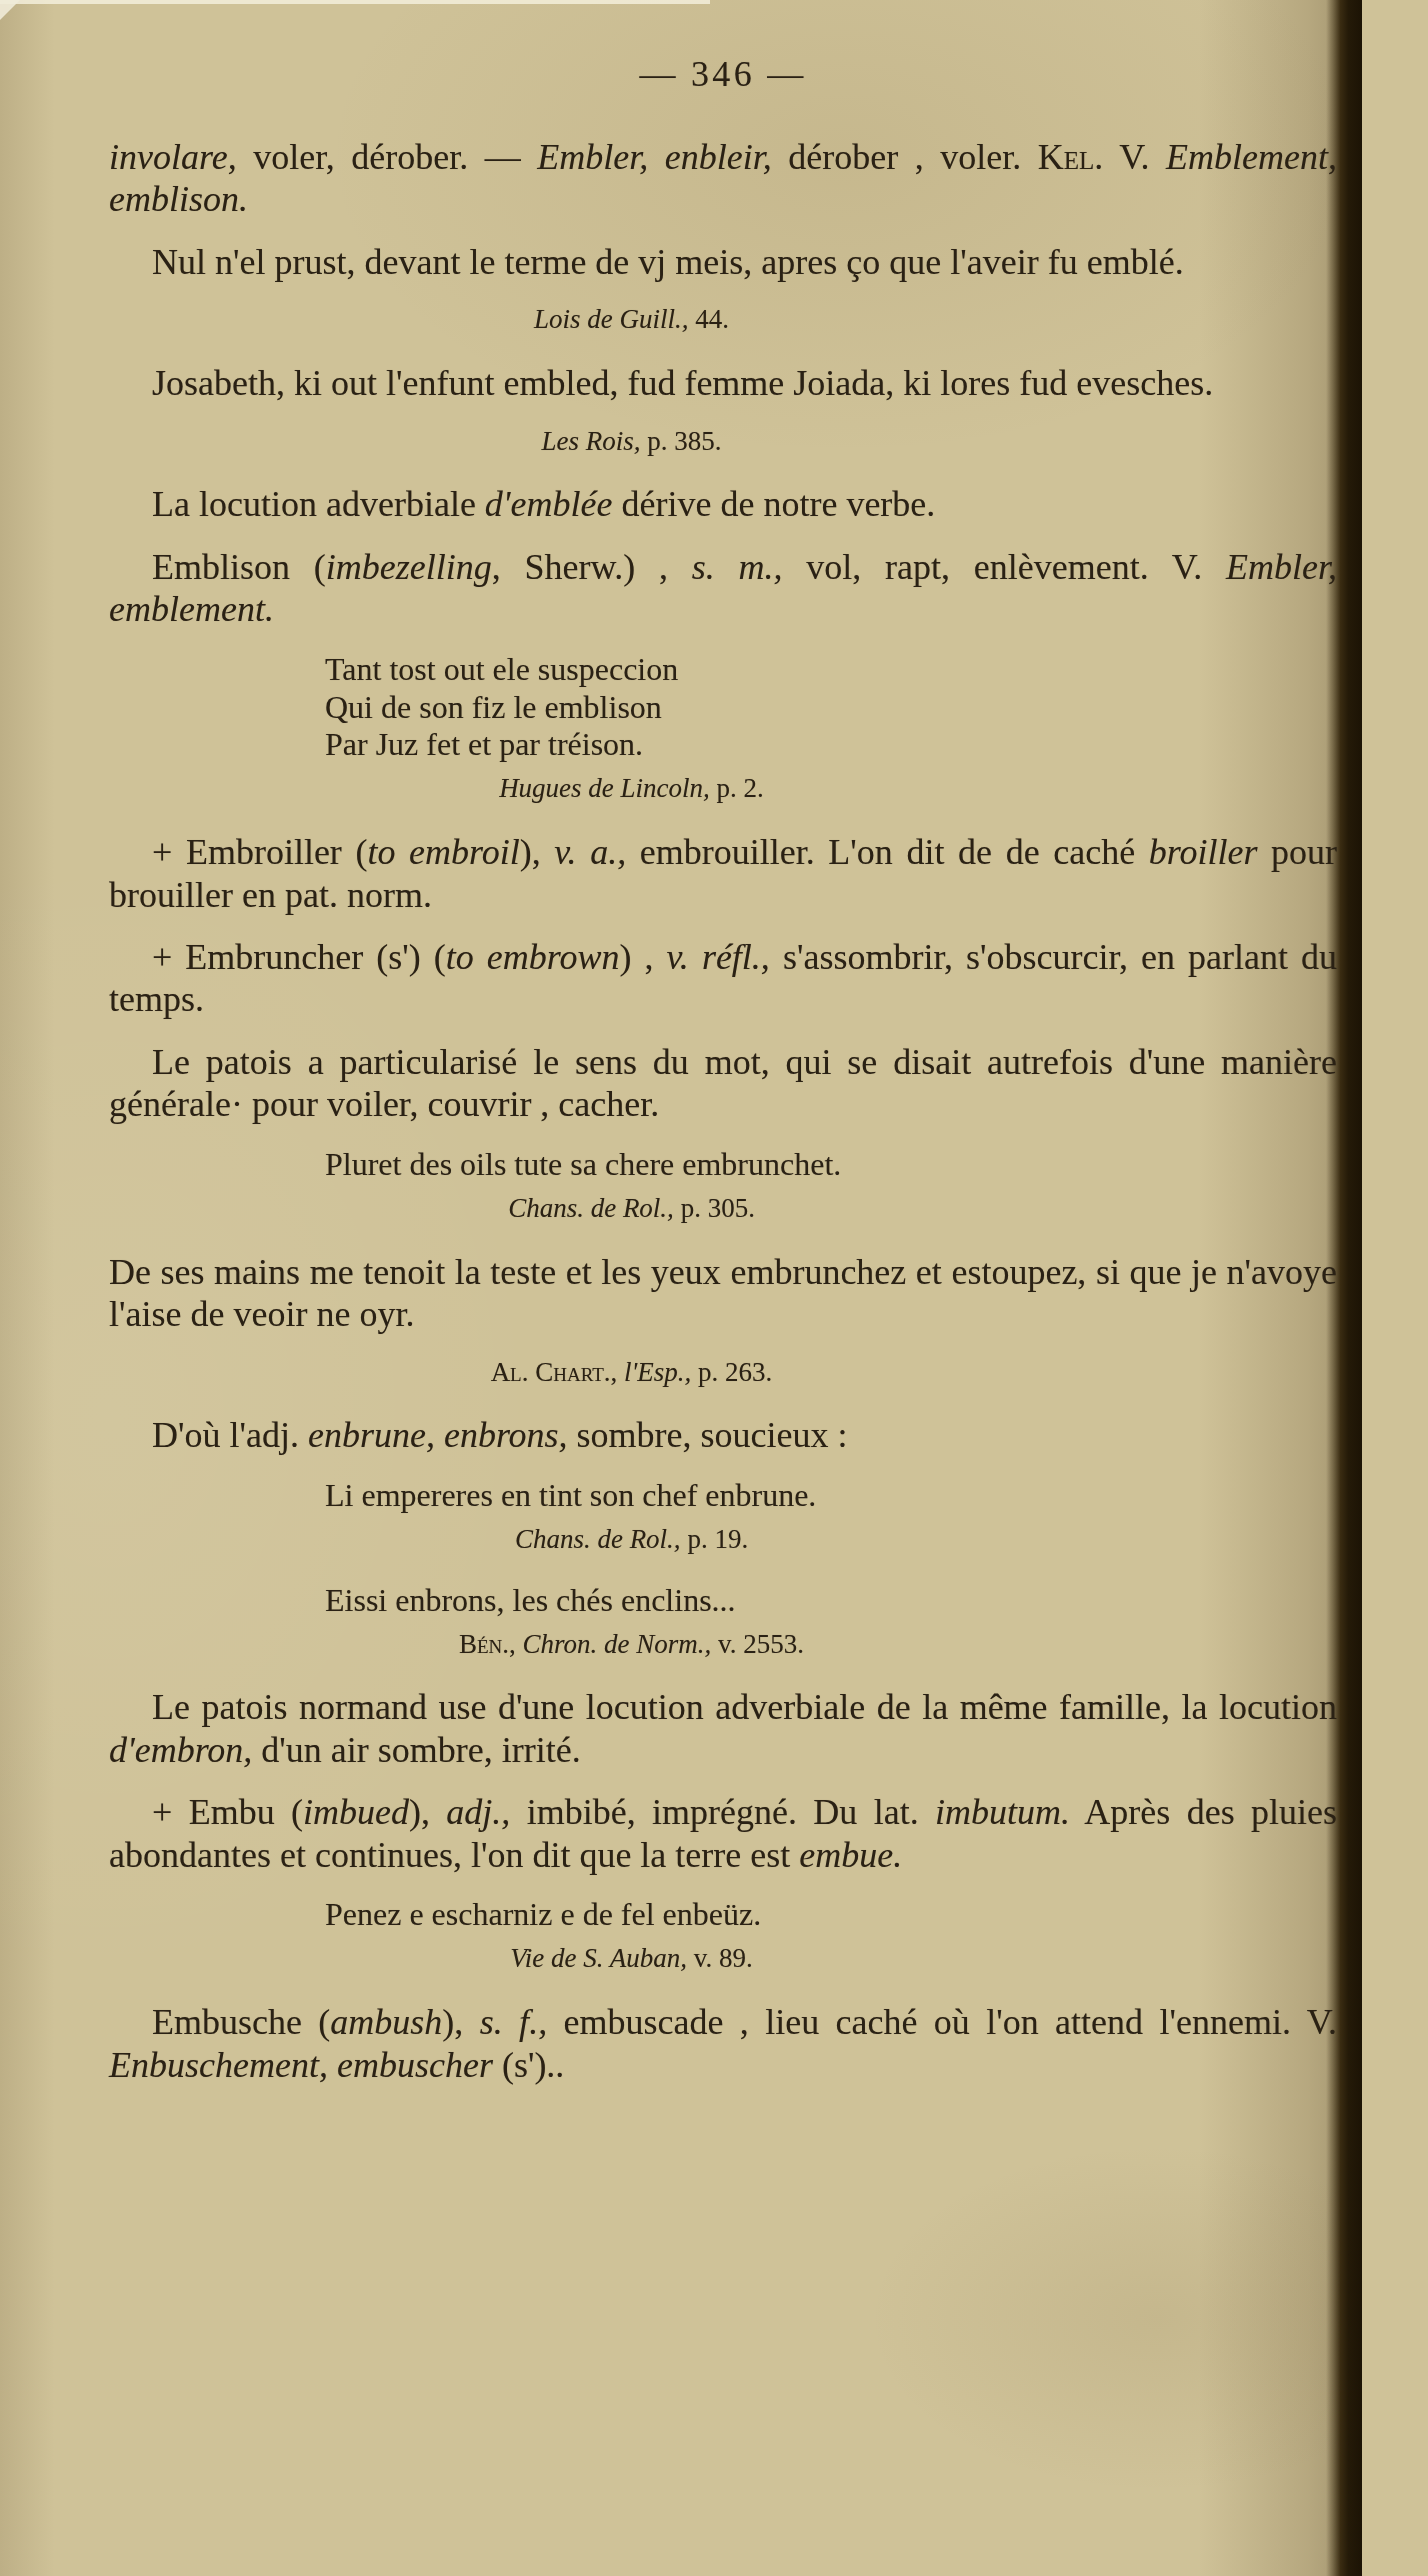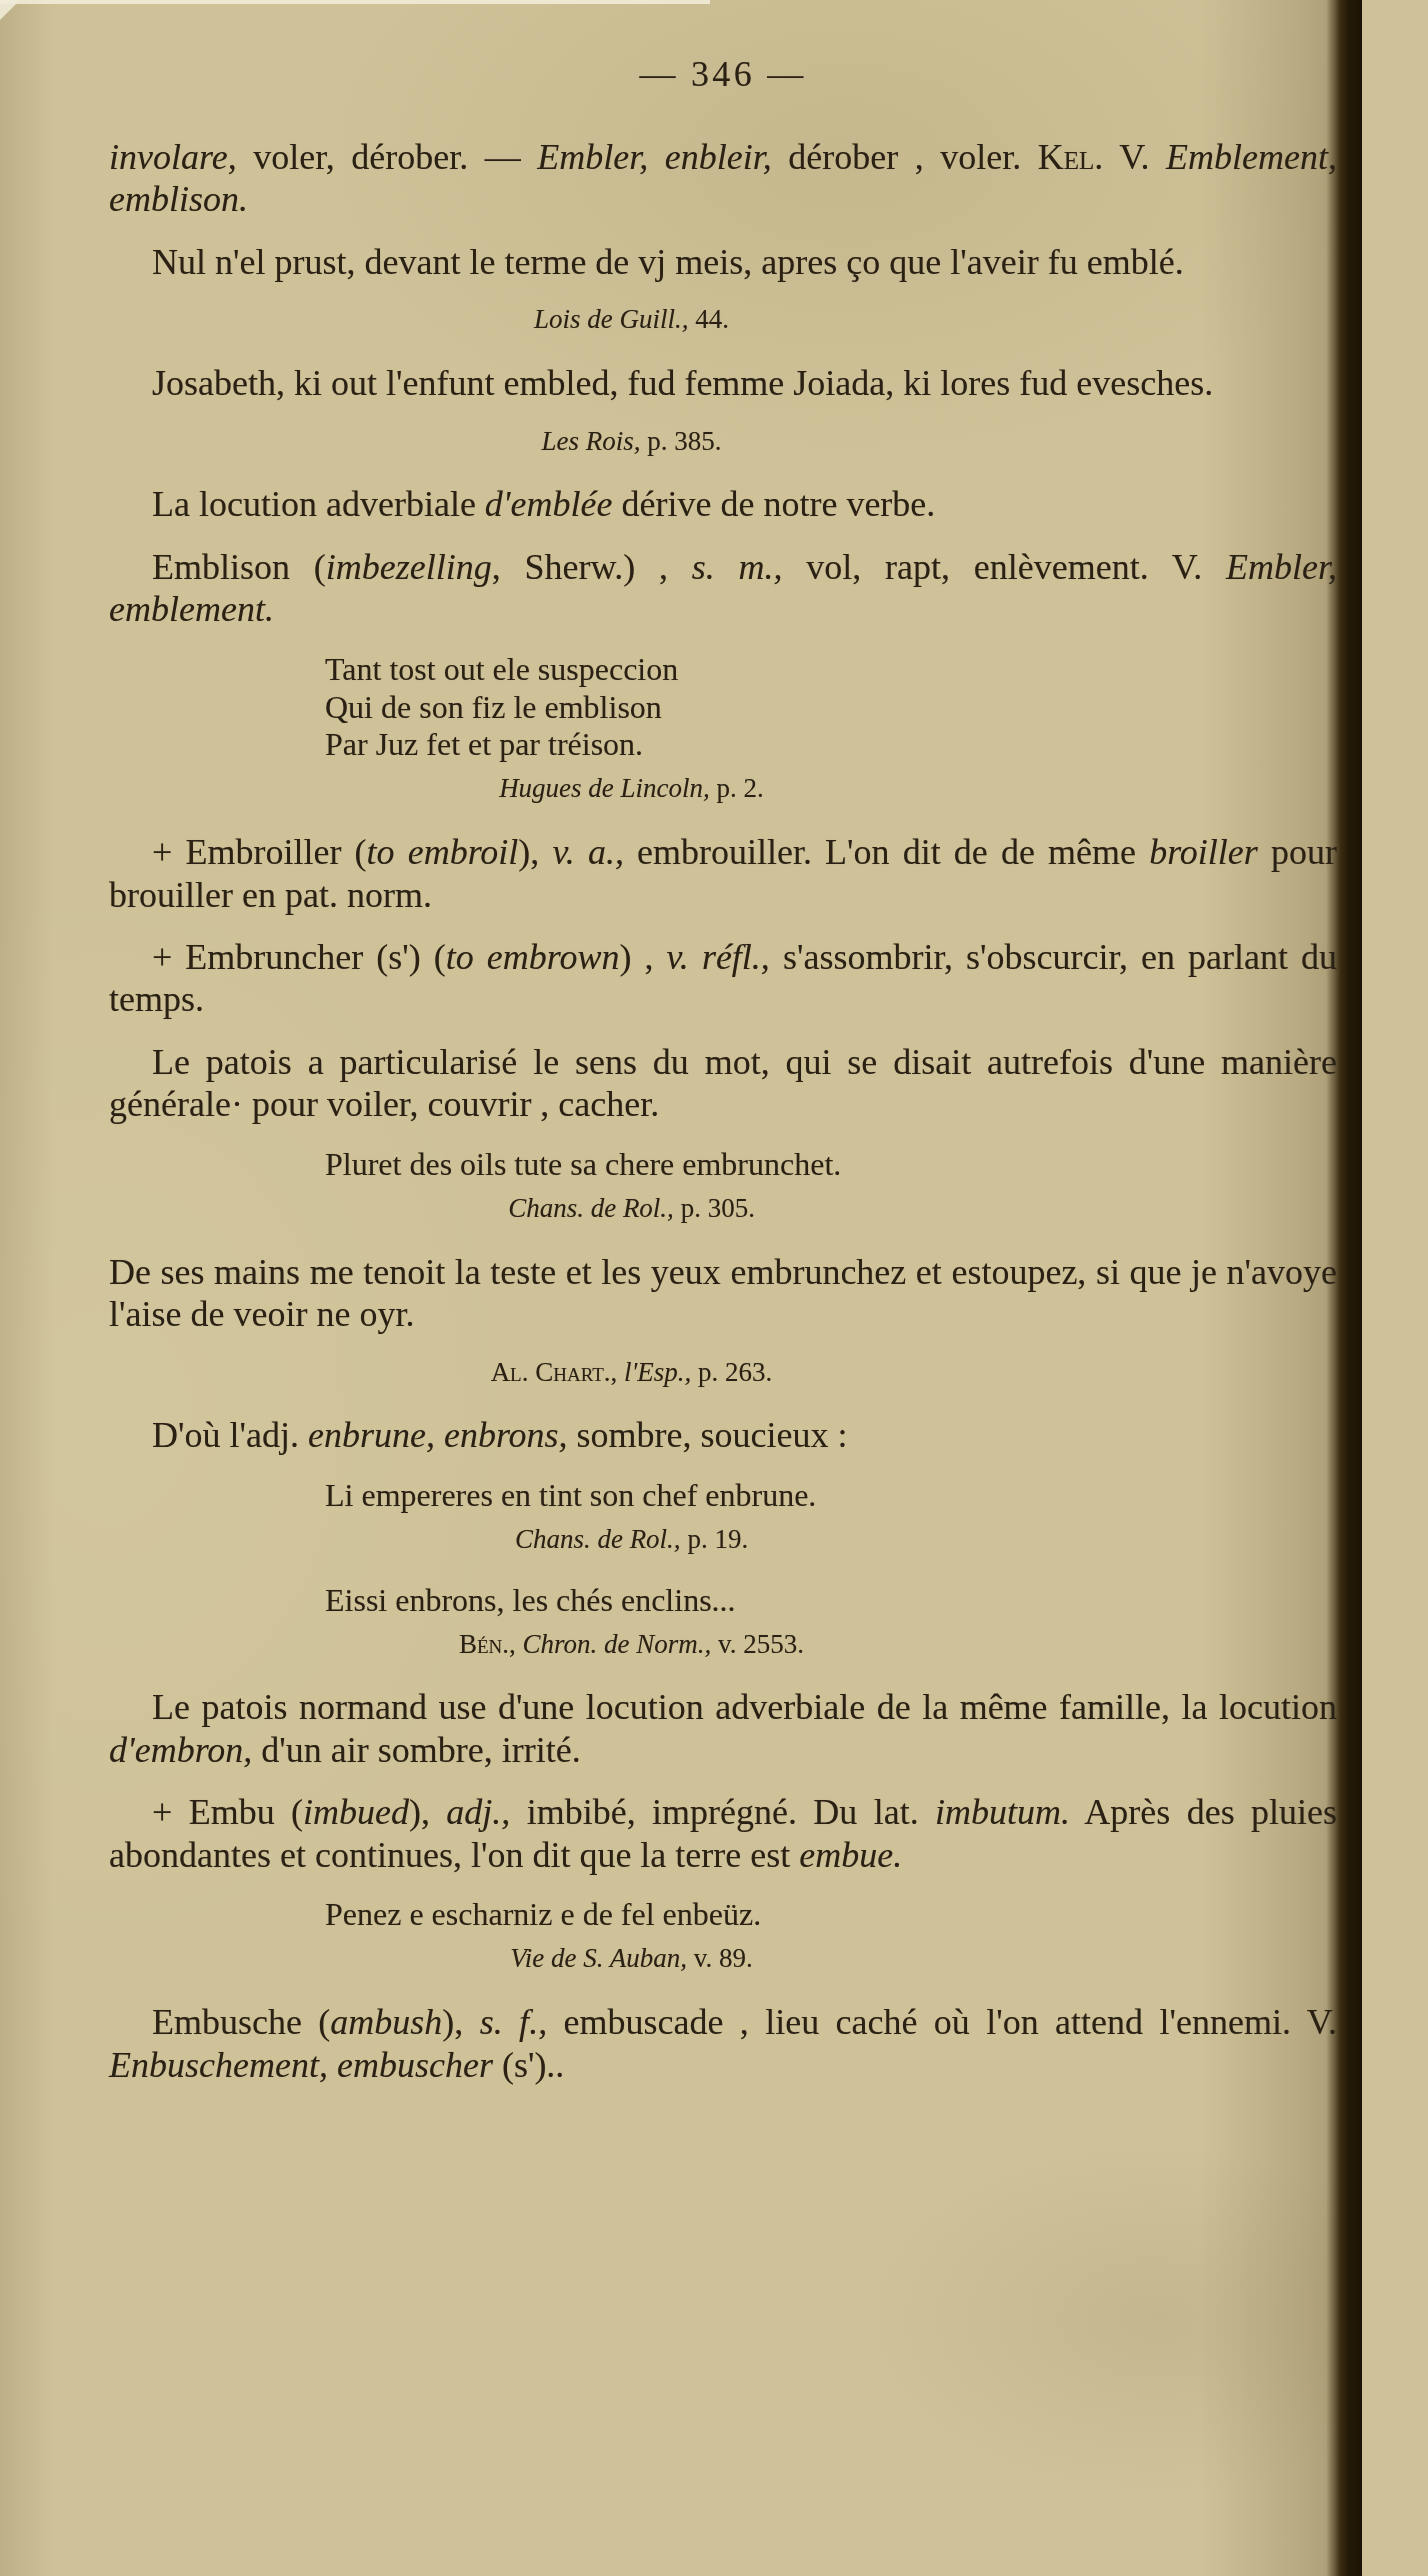--- a/index.html
+++ b/index.html
@@ -97,7 +97,7 @@
           <div class="verse-line">Par Juz fet et par tréison.</div>
         </div>
         <div class="source"><span class="run-i">Hugues de Lincoln,</span><span class="run-n"> p. 2.</span></div>
-        <div class="para"><span class="run-n">+ </span><span class="run-b">Embroiller</span><span class="run-n"> (</span><span class="run-i">to embroil</span><span class="run-n">), </span><span class="run-i">v. a.,</span><span class="run-n"> embrouiller. L'on dit de de même </span><span class="run-i">broiller</span><span class="run-n"> pour brouiller en pat. norm.</span></div>
+        <div class="para"><span class="run-n">+ </span><span class="run-b">Embroiller</span><span class="run-n"> (</span><span class="run-i">to embroil</span><span class="run-n">), </span><span class="run-i">v. a.,</span><span class="run-n"> embrouiller. L'on dit de de caché </span><span class="run-i">broiller</span><span class="run-n"> pour brouiller en pat. norm.</span></div>
         <div class="para"><span class="run-n">+ </span><span class="run-b">Embruncher</span><span class="run-n"> (s') (</span><span class="run-i">to embrown</span><span class="run-n">) , </span><span class="run-i">v. réfl.,</span><span class="run-n"> s'assombrir, s'obscurcir, en parlant du temps.</span></div>
         <div class="para"><span class="run-n">Le patois a particularisé le sens du mot, qui se disait autrefois d'une manière générale· pour voiler, couvrir , cacher.</span></div>
         <div class="verse">

